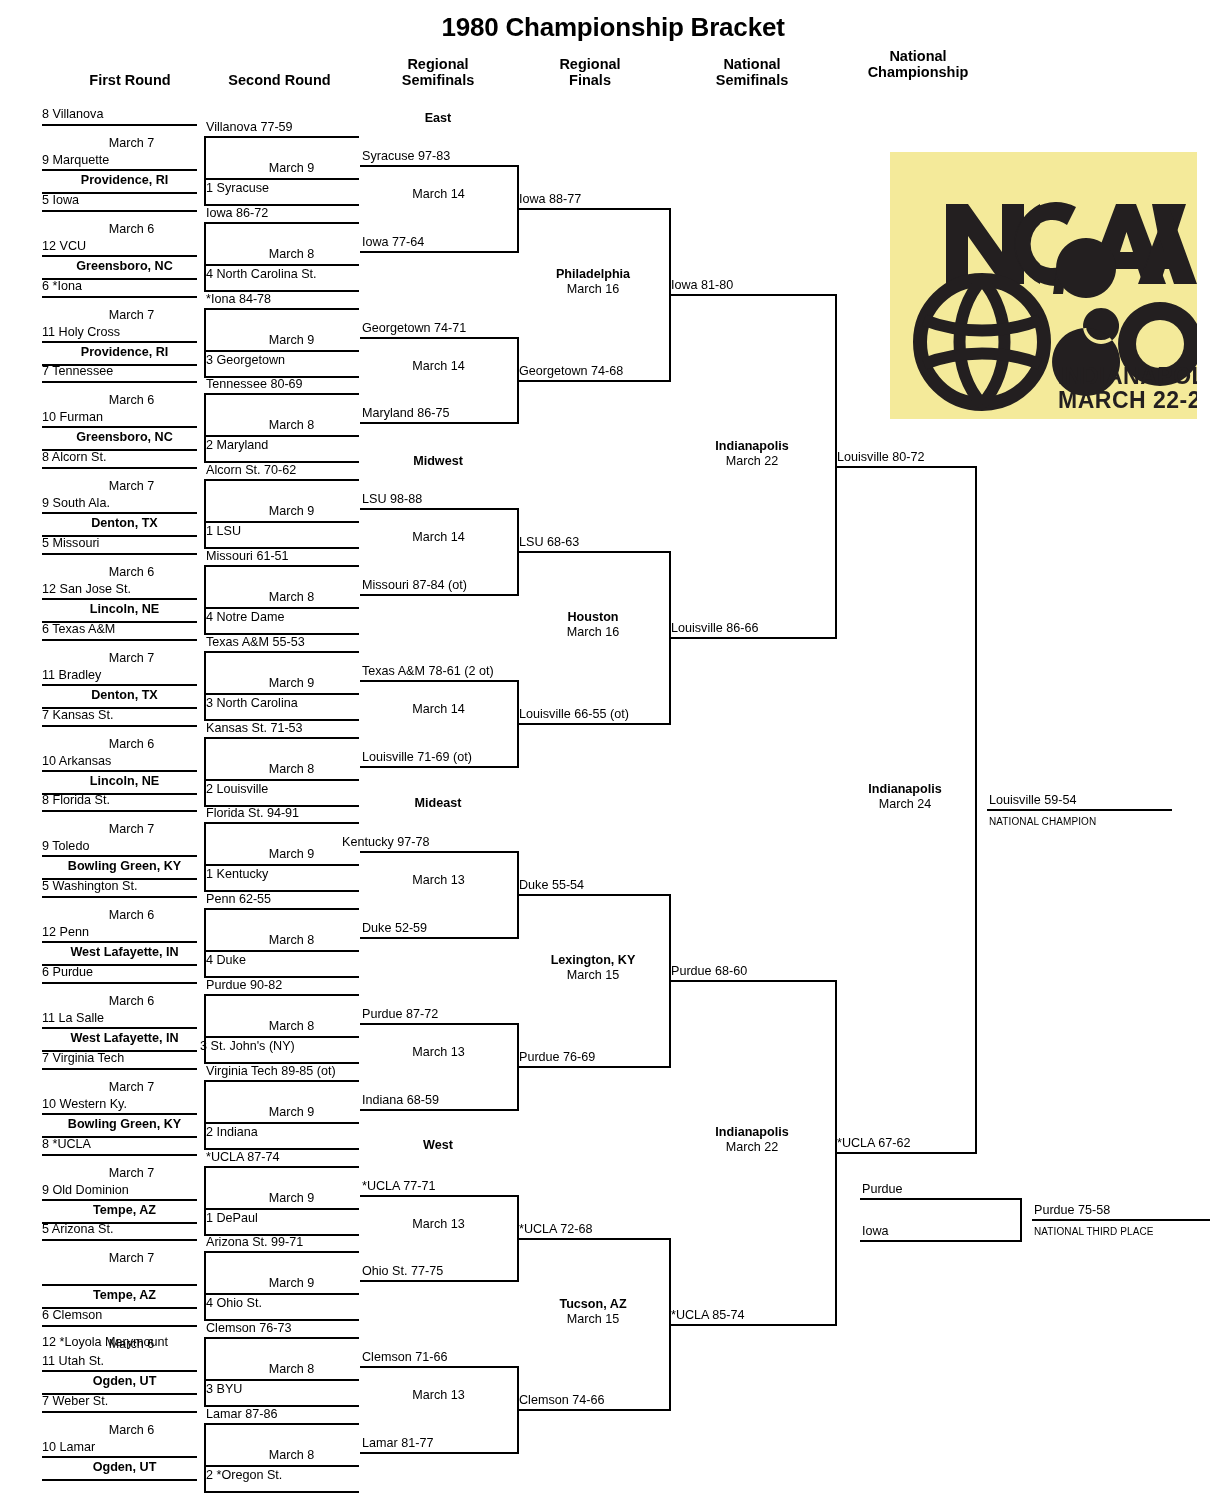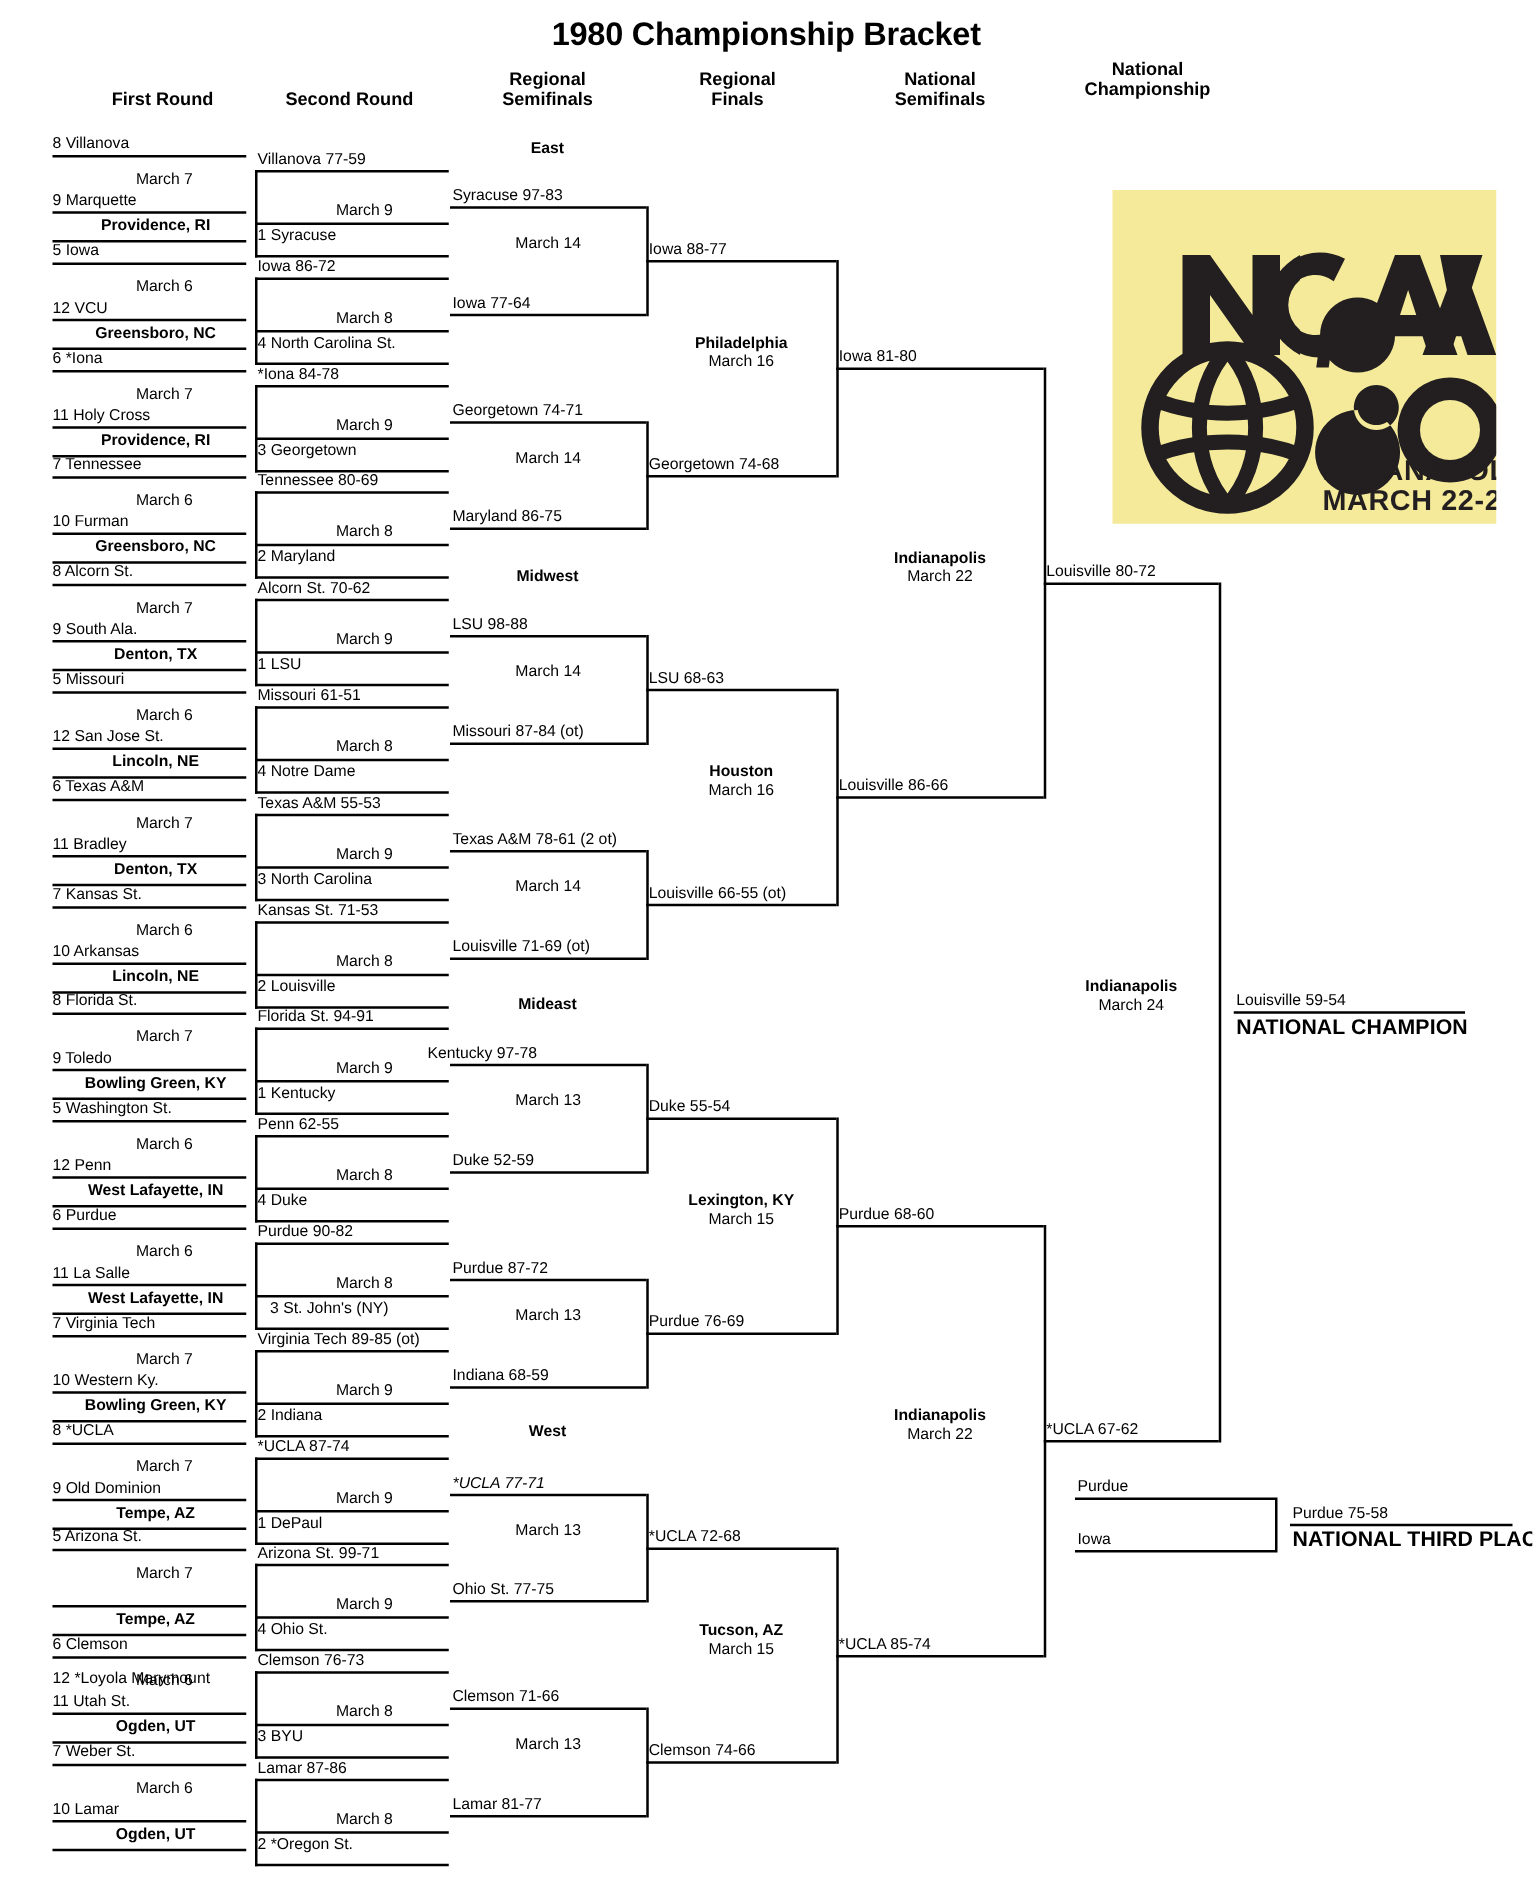--- a/index.html
+++ b/index.html
@@ -30,7 +30,7 @@
   }
   .t.b{font-weight:bold;}
   .t.c{text-align:center;}
-  .t.caps{font-weight:bold;font-size:17px;letter-spacing:0.1px;}
+  .t.caps{font-weight:normal;font-size:10px;letter-spacing:0.1px;}
   
   .h{position:absolute;background:#000;height:2px;}
   .v{position:absolute;background:#000;width:2px;}

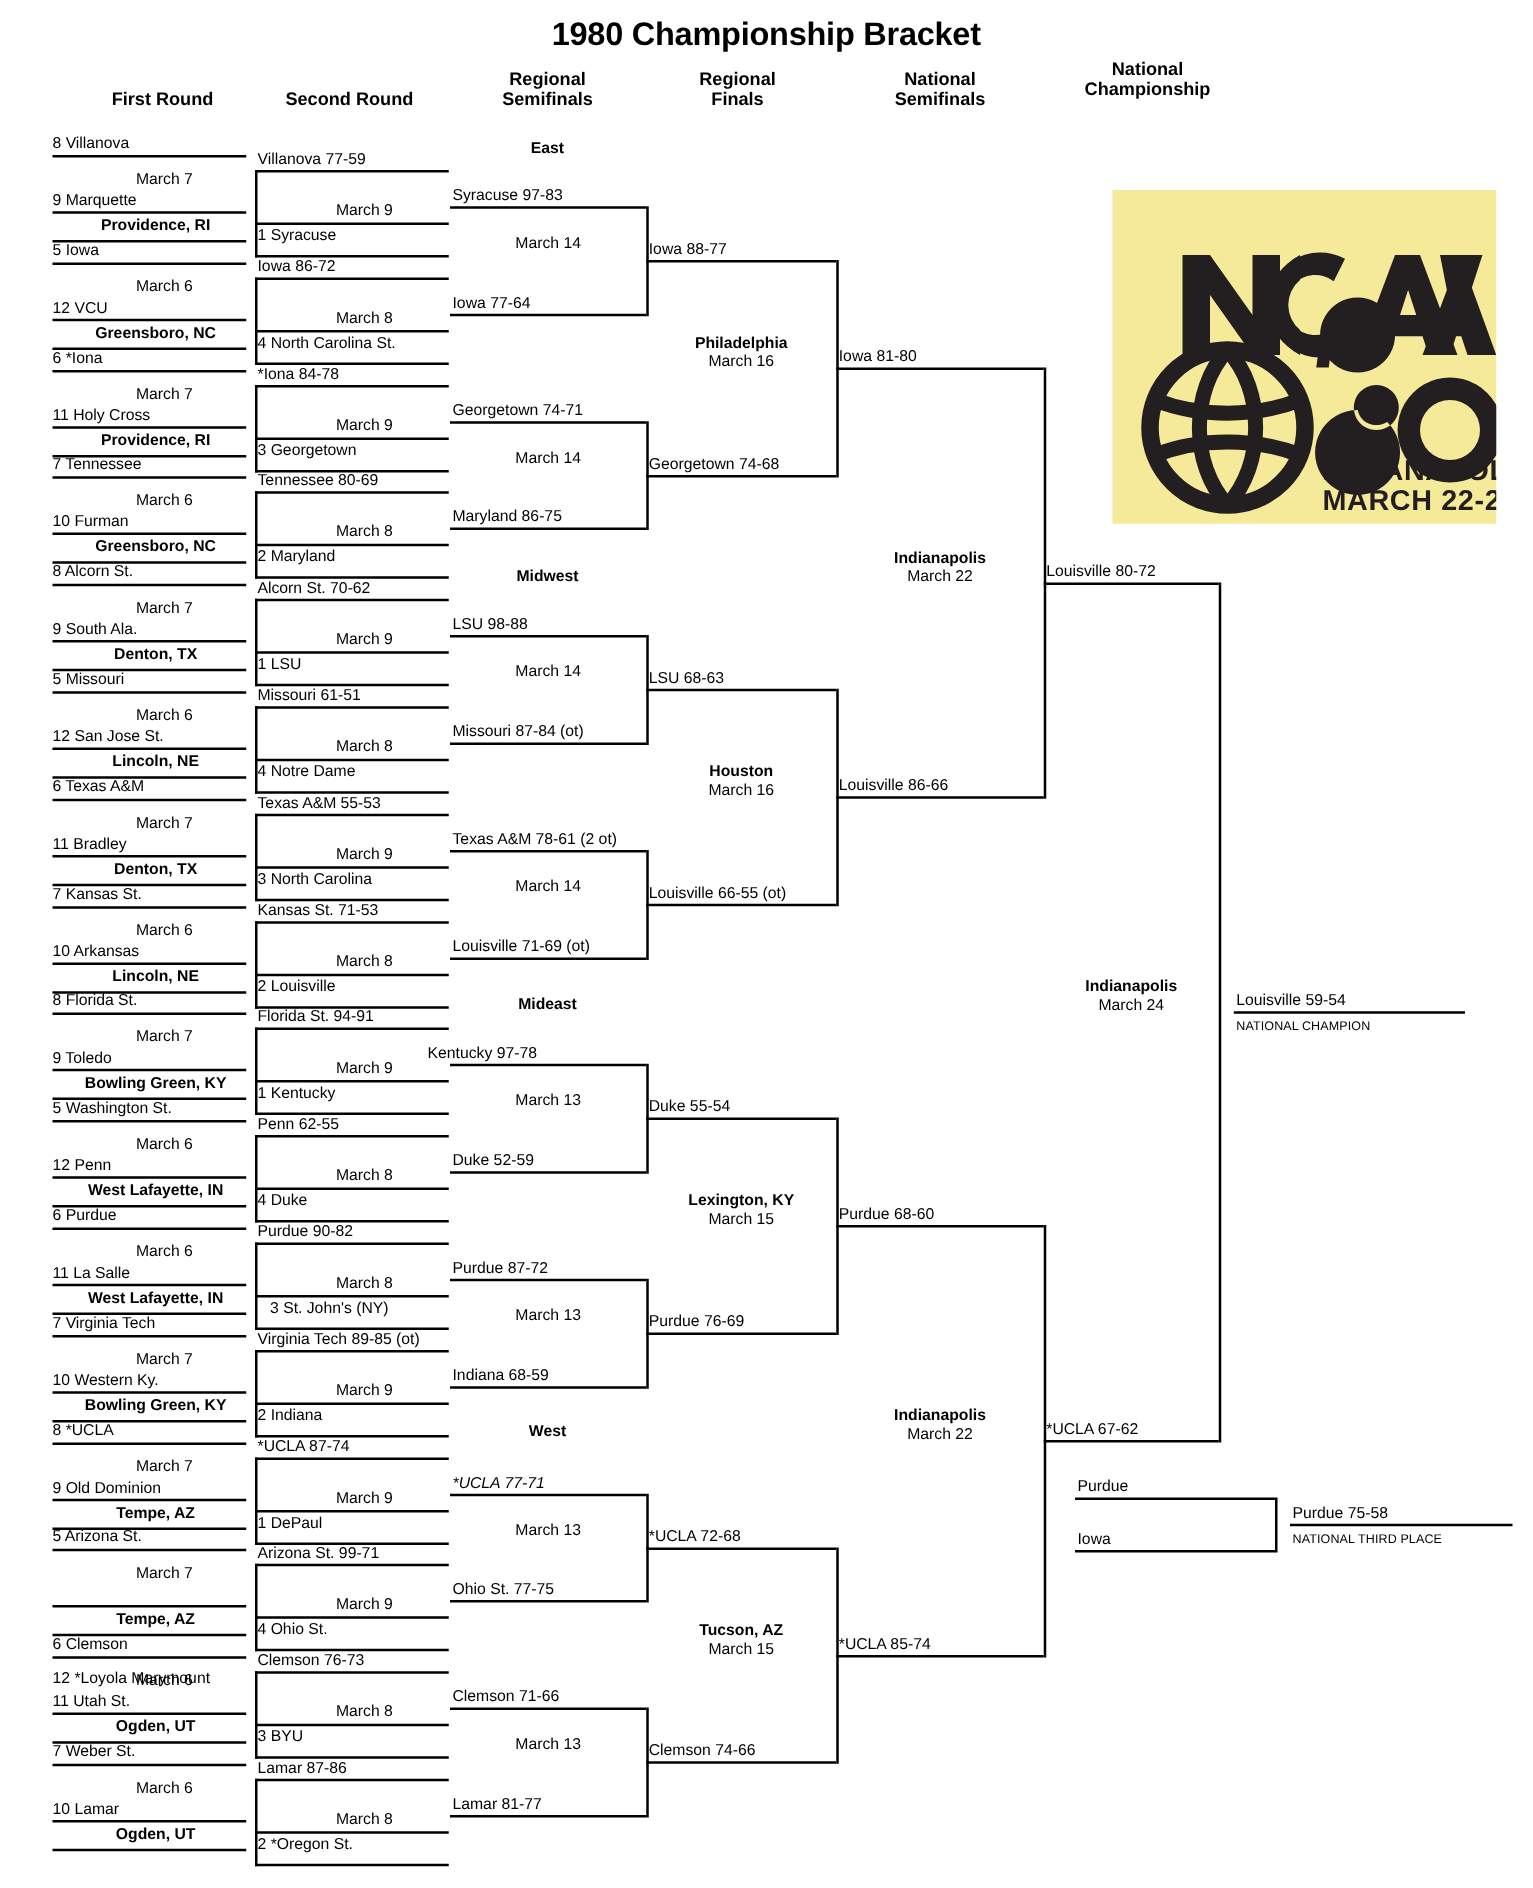--- a/index.html
+++ b/index.html
@@ -304,7 +304,7 @@
       <div class="v" style="left:204px;top:994px;height:70px;"></div>
       <div class="t" style="left:206px;top:979px;">Purdue 90-82</div>
       <div class="t c" style="left:224px;top:1020px;width:135px;">March 8</div>
-      <div class="t" style="left:216px;top:1040px;">3 St. John's (NY)</div>
+      <div class="t" style="left:200px;top:1040px;">3 St. John's (NY)</div>
       <div class="h" style="left:204px;top:1080px;width:155px;"></div>
       <div class="h" style="left:204px;top:1122px;width:155px;"></div>
       <div class="h" style="left:204px;top:1148px;width:155px;"></div>

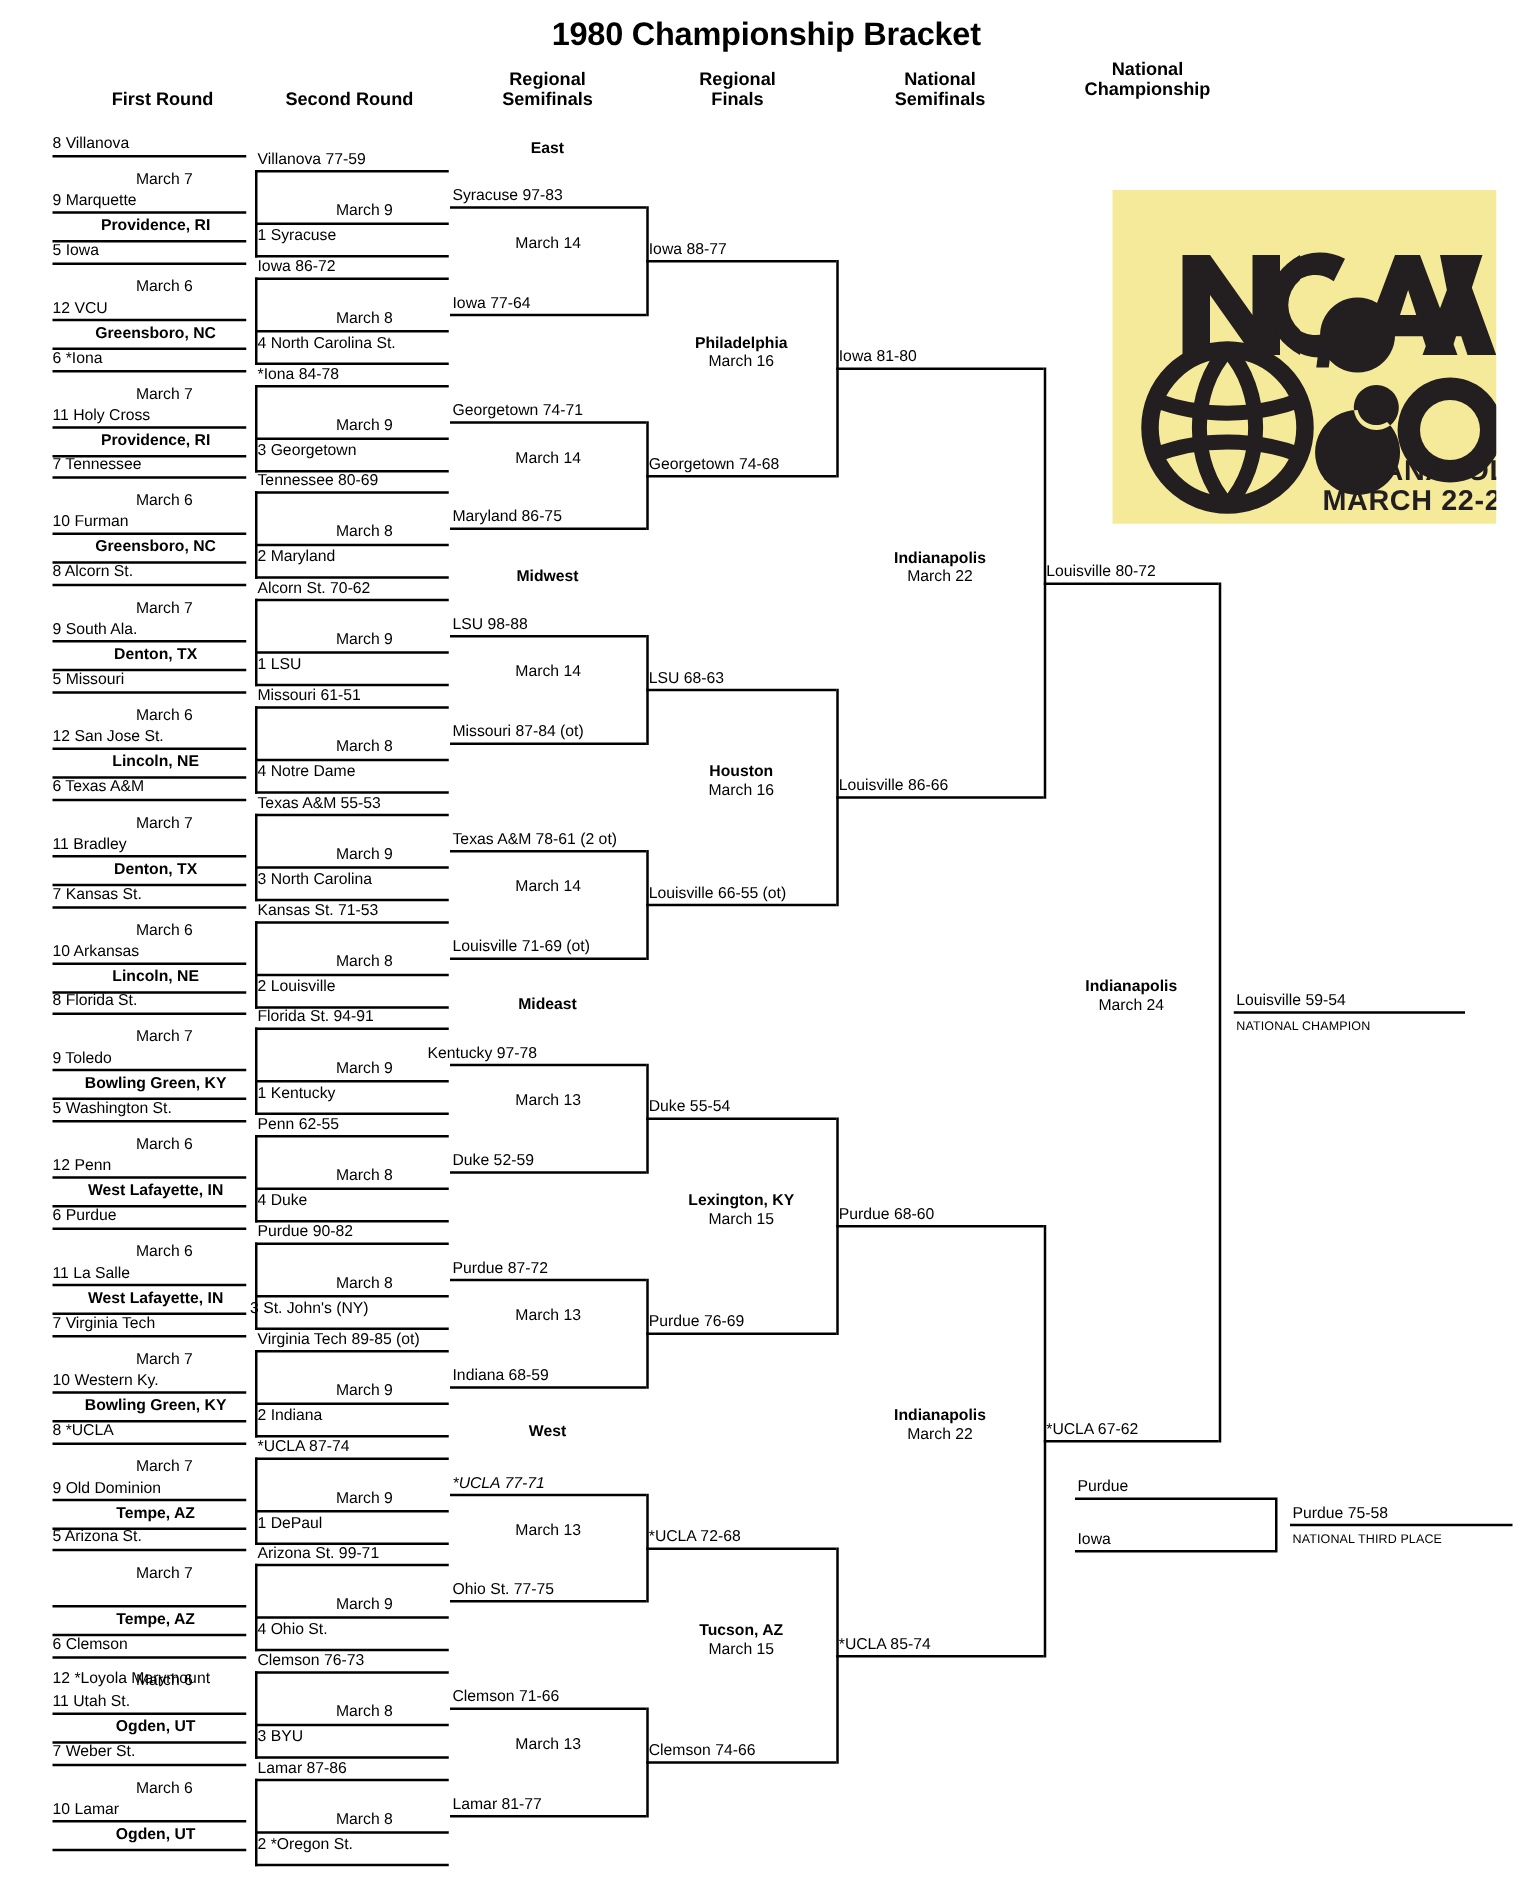--- a/index.html
+++ b/index.html
@@ -379,7 +379,7 @@
       <div class="h" style="left:360px;top:1195px;width:157px;"></div>
       <div class="h" style="left:360px;top:1280px;width:157px;"></div>
       <div class="v" style="left:517px;top:1195px;height:87px;"></div>
-      <div class="t" style="left:362px;top:1180px;font-style:italic;">*UCLA 77-71</div>
+      <div class="t" style="left:362px;top:1180px;">*UCLA 77-71</div>
       <div class="t" style="left:362px;top:1265px;">Ohio St. 77-75</div>
       <div class="t c" style="left:360px;top:1217.5px;width:157px;">March 13</div>
       <div class="h" style="left:360px;top:1366px;width:157px;"></div>

